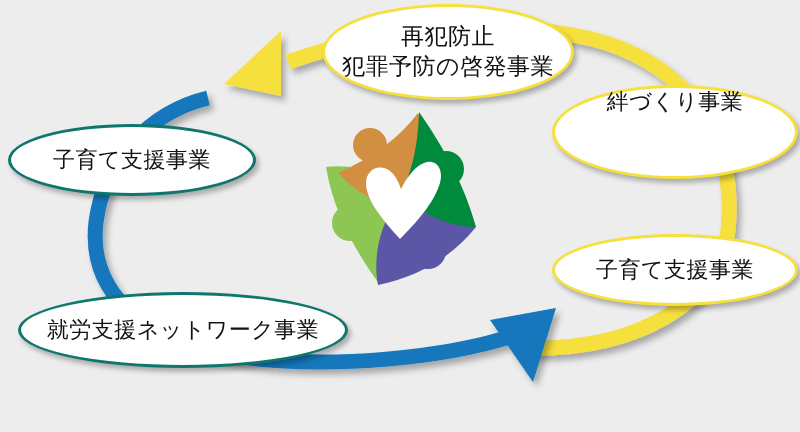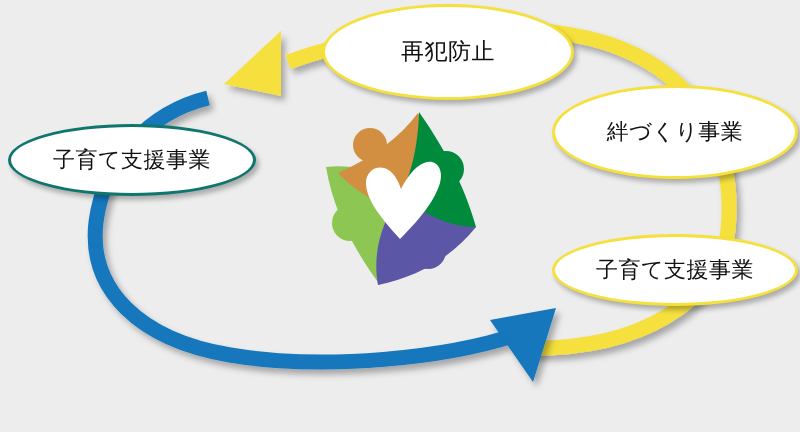--- a/index.html
+++ b/index.html
@@ -98,6 +98,7 @@
 
   <div class="bubble bubble-yellow" id="bubble-saihan">
     <span>再犯防止</span>
+    <span>犯罪予防の啓発事業</span>
   </div>
 
   <div class="bubble bubble-yellow" id="bubble-kizuna">

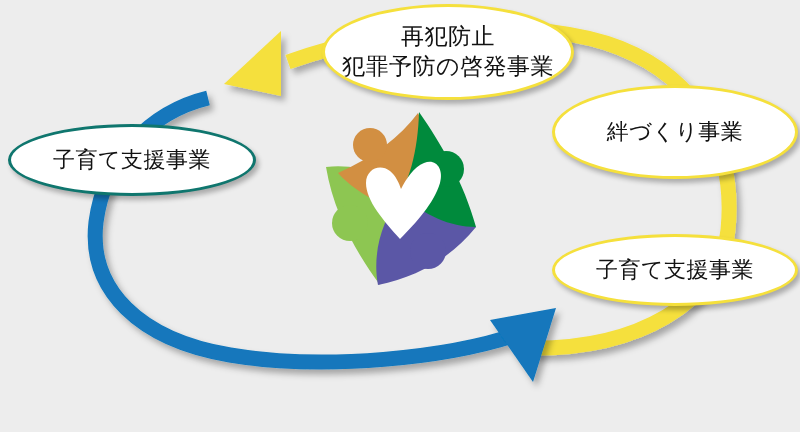--- a/index.html
+++ b/index.html
@@ -43,7 +43,7 @@
 
   
   #bubble-saihan      { left: 322px; top: 4px;   width: 252px; height: 96px;  font-size: 23px; }
-  #bubble-kizuna      { left: 552px; top: 85px;  width: 246px; height: 94px;  font-size: 22px; }
+  #bubble-kizuna      { left: 552px; top: 85px;  width: 246px; height: 94px;  font-size: 22px; justify-content: space-between; }
   #bubble-kigyou      { left: 552px; top: 234px; width: 246px; height: 72px;  font-size: 22px; }
   #bubble-kosodate    { left: 8px;   top: 124px; width: 248px; height: 72px;  font-size: 22px; }
   #bubble-shuurou     { left: 18px;  top: 292px; width: 330px; height: 76px;  font-size: 22px; }

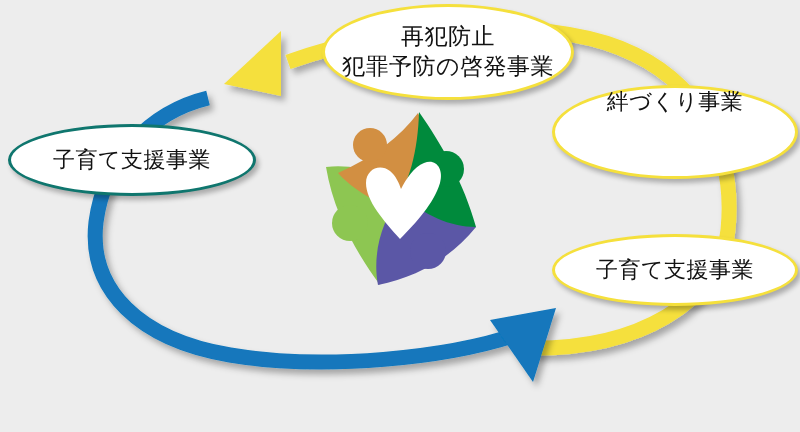--- a/index.html
+++ b/index.html
@@ -113,6 +113,9 @@
     <span>子育て支援事業</span>
   </div>
 
+  <div class="bubble bubble-blue" id="bubble-shuurou">
+    <span>就労支援ネットワーク事業</span>
+  </div>
 
 </div>
 

